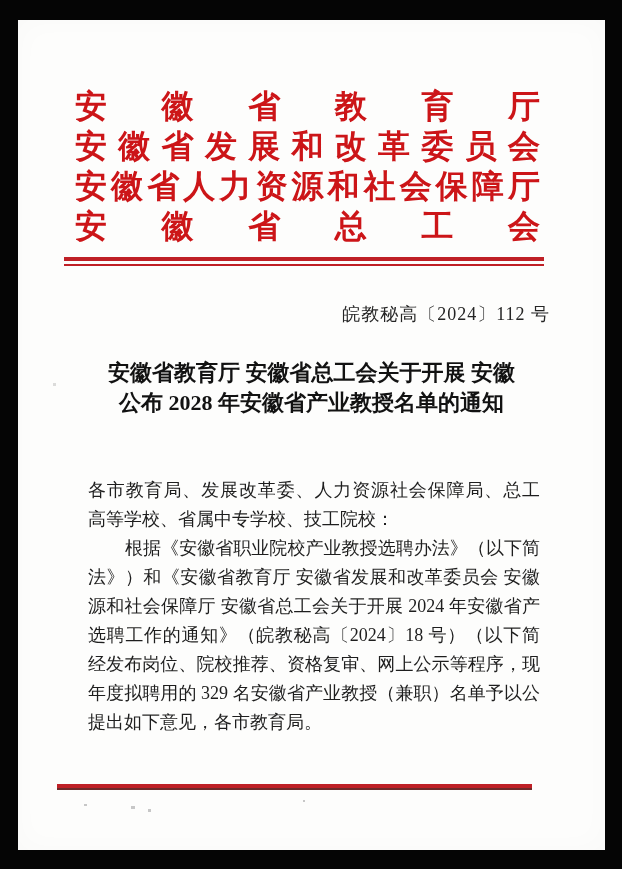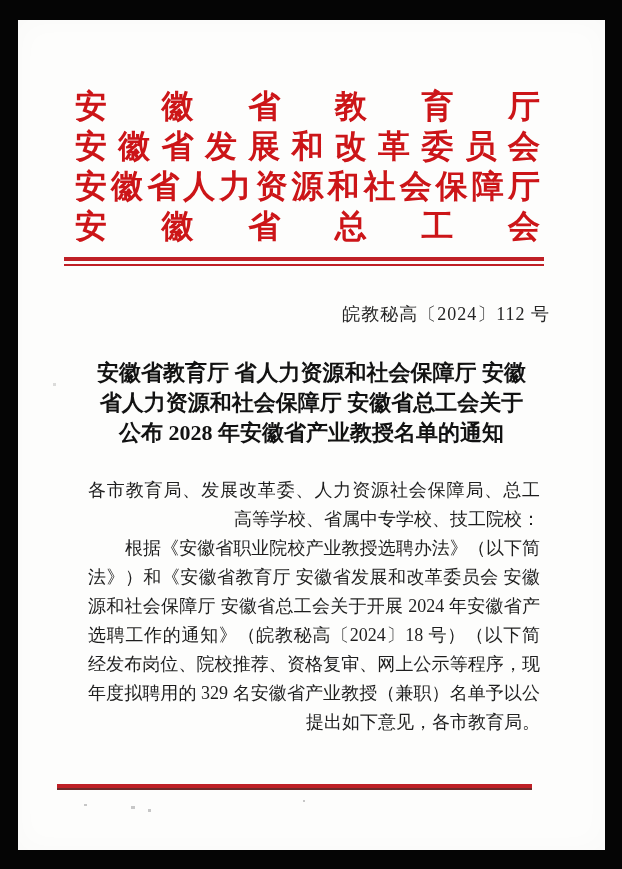--- a/index.html
+++ b/index.html
@@ -155,7 +155,7 @@
     <div class="doc-number">皖教秘高〔2024〕112 号</div>
 
     <div class="title">
-      <div class="title-line">安徽省教育厅 省人力资源和社会保障厅 安徽</div>
+      <div class="title-line">安徽省教育厅 安徽省总工会关于开展 安徽</div>
       <div class="title-line">省人力资源和社会保障厅 安徽省总工会关于</div>
       <div class="title-line">公布 2028 年安徽省产业教授名单的通知</div>
     </div>

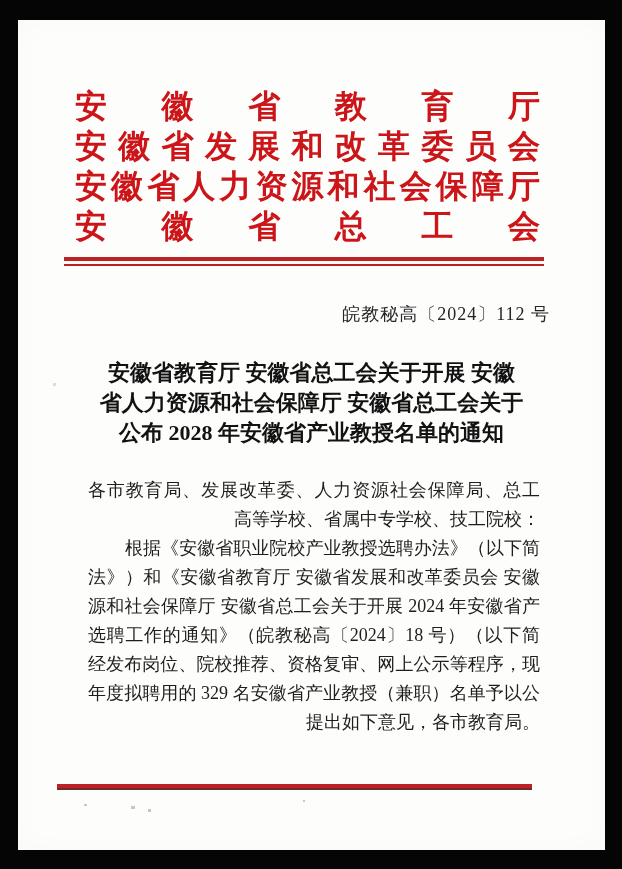--- a/index.html
+++ b/index.html
@@ -156,7 +156,6 @@
 
     <div class="title">
       <div class="title-line">安徽省教育厅 安徽省总工会关于开展 安徽</div>
-      <div class="title-line">省人力资源和社会保障厅 安徽省总工会关于</div>
       <div class="title-line">公布 2028 年安徽省产业教授名单的通知</div>
     </div>
 

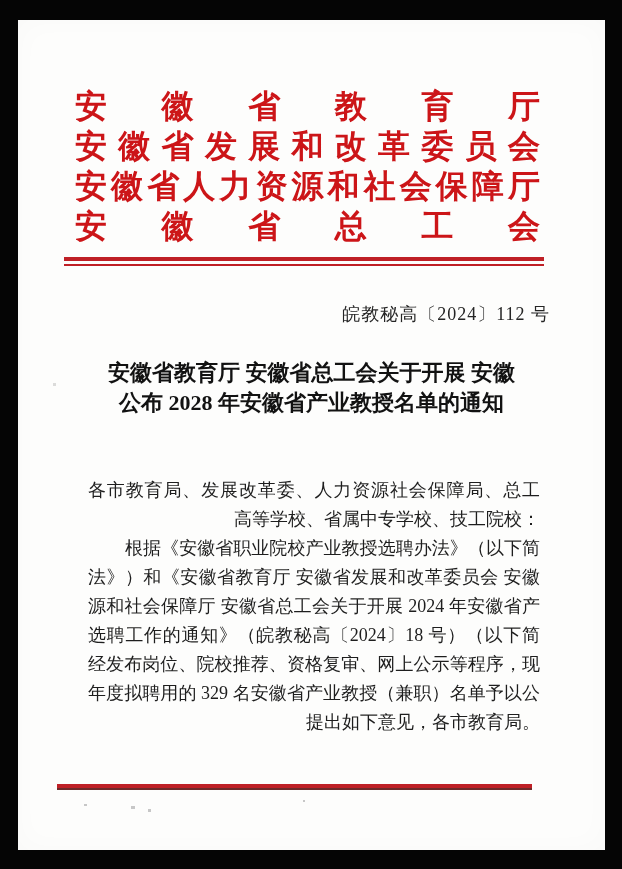--- a/index.html
+++ b/index.html
@@ -69,7 +69,7 @@
     line-height: 29px;
     color: #1e1e1e;
   }
-  .body-line { height: 29px; white-space: nowrap; text-align: right; }
+  .body-line { height: 29px; white-space: nowrap; }
   .body-line.fill {
     white-space: normal;
     text-align: justify;

